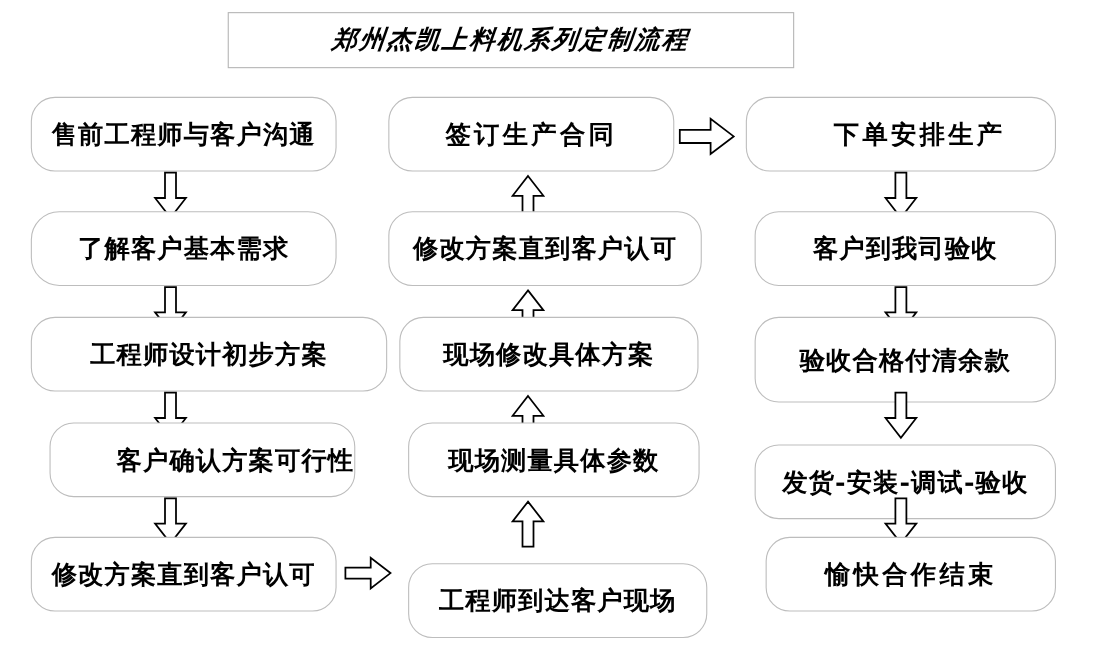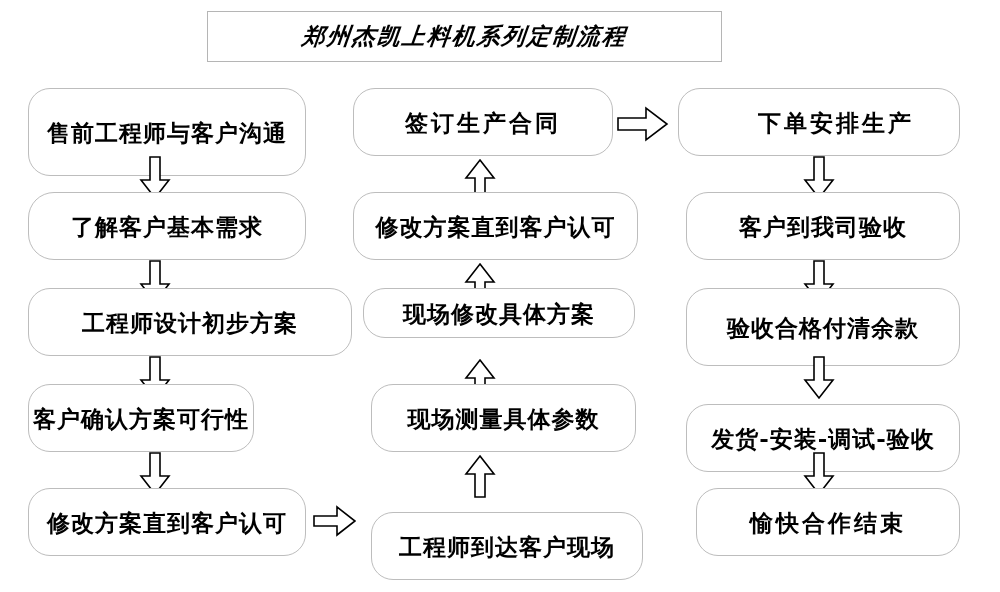--- a/index.html
+++ b/index.html
@@ -95,7 +95,7 @@
     <span class="title-text">郑州杰凯上料机系列定制流程</span>
   </div>
 
-  <div class="node wide" style="left:28px; top:88px; width:278px; height:88px;text-align:center;">
+  <div class="node wide" style="left:28px; top:88px; width:278px; height:68px;text-align:center;">
     <span class="label">售前工程师与客户沟通</span>
   </div>
 

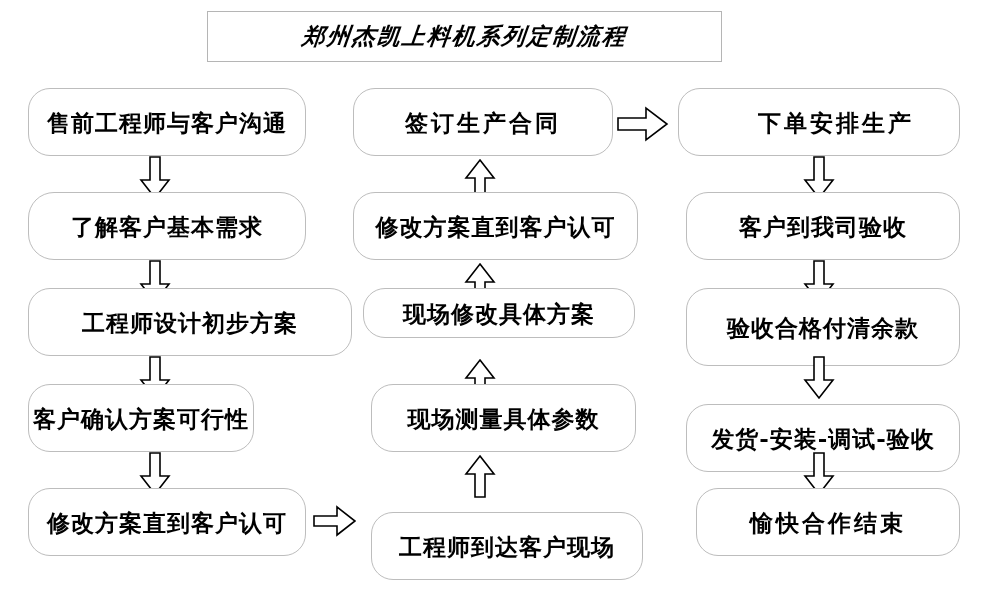--- a/index.html
+++ b/index.html
@@ -165,7 +165,7 @@
     </svg>
   </div>
 
-  <div class="node wide" style="left:363px; top:288px; width:272px; height:50px;">
+  <div class="node wide" style="left:363px; top:288px; width:272px; height:68px;">
     <span class="label">现场修改具体方案</span>
   </div>
 

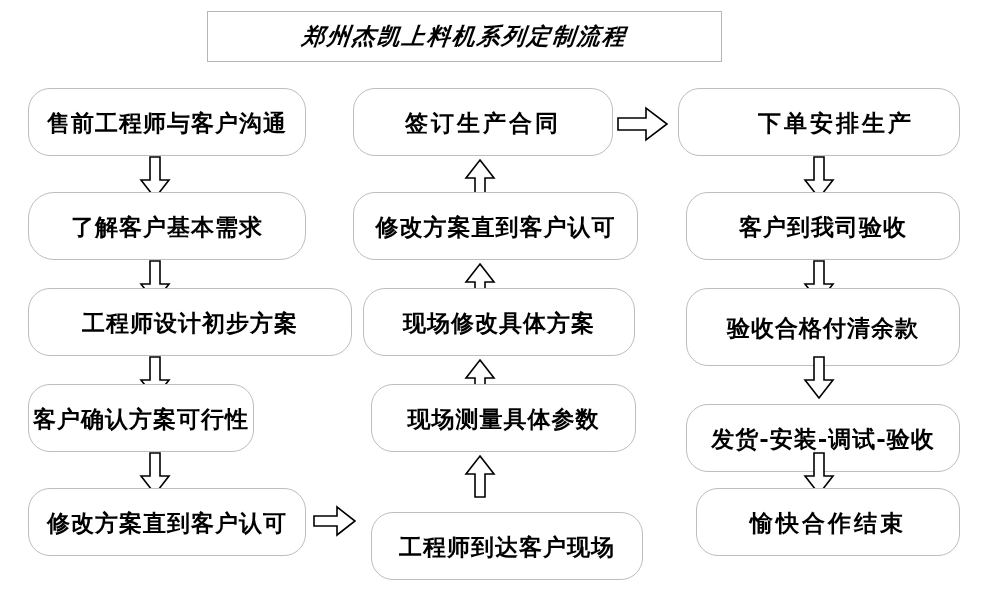--- a/index.html
+++ b/index.html
@@ -125,7 +125,7 @@
     </svg>
   </div>
 
-  <div class="node wide" style="left:28px; top:384px; width:226px; height:68px;">
+  <div class="node wide" style="left:45px; top:384px; width:278px; height:68px;justify-content:flex-end;">
     <span class="label">客户确认方案可行性</span>
   </div>
 

